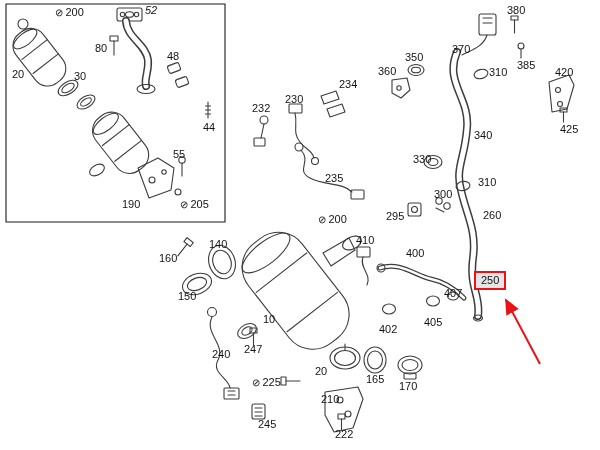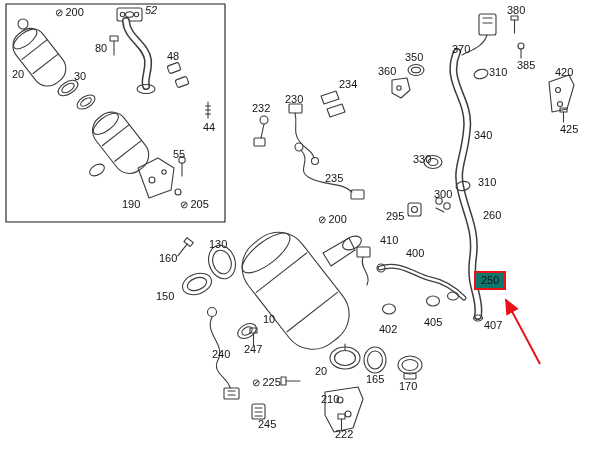--- a/index.html
+++ b/index.html
@@ -378,7 +378,7 @@
         <span>300</span>
       </div>
       <div class="part-label" style="left: 209px; top: 239px;">
-        <span>130</span>
+        <span>140</span>
       </div>
       <div class="part-label" style="left: 159px; top: 253px;">
         <span>160</span>

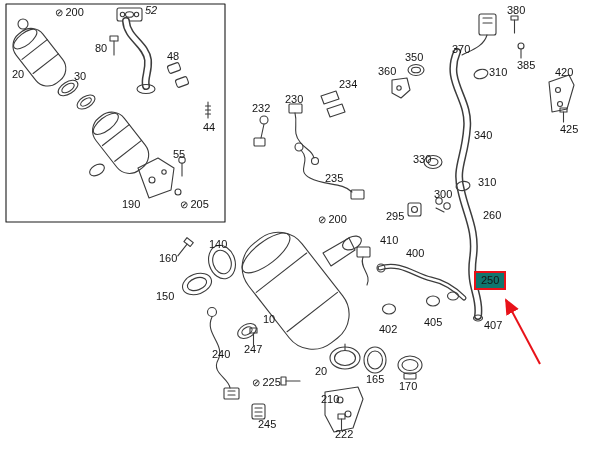--- a/index.html
+++ b/index.html
@@ -386,7 +386,7 @@
       <div class="part-label" style="left: 156px; top: 291px; justify-content: flex-end;">
         <span>150</span>
       </div>
-      <div class="part-label" style="left: 356px; top: 235px; margin-left: 24px;">
+      <div class="part-label" style="left: 356px; top: 235px;">
         <span>410</span>
       </div>
       <div class="part-label" style="left: 406px; top: 248px;">

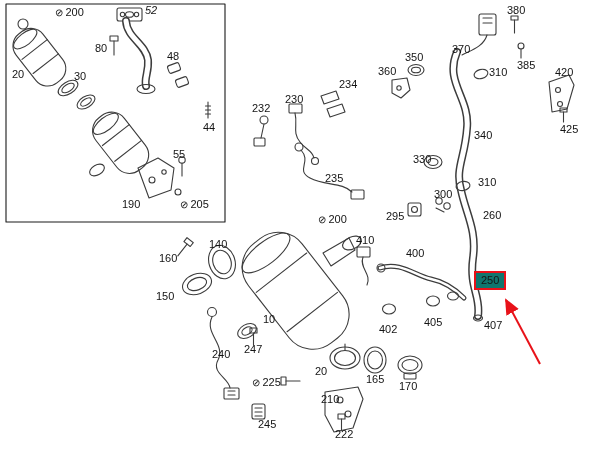--- a/index.html
+++ b/index.html
@@ -10,7 +10,7 @@
   .part-label{position:absolute;font-size:11px;color:#141414;line-height:1;
               white-space:nowrap;display:flex;align-items:center;gap:2px;cursor:default;}
   .part-label .prefix{font-size:10px;color:#141414;}
-  .part-label.highlight{border:2px solid #e81219;padding:2px 5px;margin-left:-7px;margin-top:-6px;background:#0f766e;}
+  .part-label.highlight{border:2px solid #e81219;padding:2px 5px;margin-left:-7px;margin-top:-6px;background:#e5e5e5;}
   #om-box{position:absolute;left:533px;top:6px;width:62px;height:23px;border:1.5px solid #141414;
           display:flex;align-items:center;justify-content:center;font-size:13px;color:#141414;background:#fff;}
 </style>

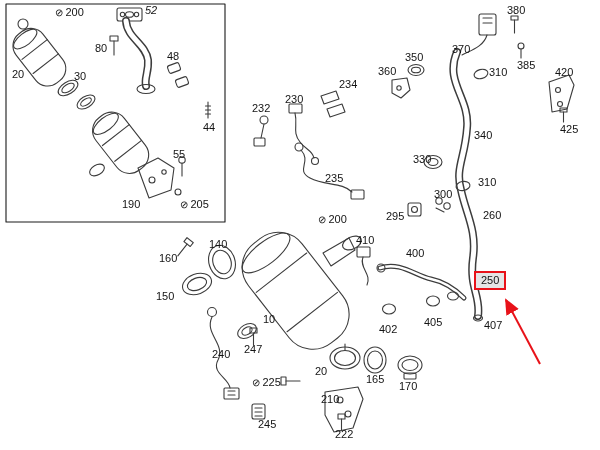--- a/index.html
+++ b/index.html
@@ -383,7 +383,7 @@
       <div class="part-label" style="left: 159px; top: 253px;">
         <span>160</span>
       </div>
-      <div class="part-label" style="left: 156px; top: 291px; justify-content: flex-end;">
+      <div class="part-label" style="left: 178px; top: 291px; justify-content: flex-end;">
         <span>150</span>
       </div>
       <div class="part-label" style="left: 356px; top: 235px;">

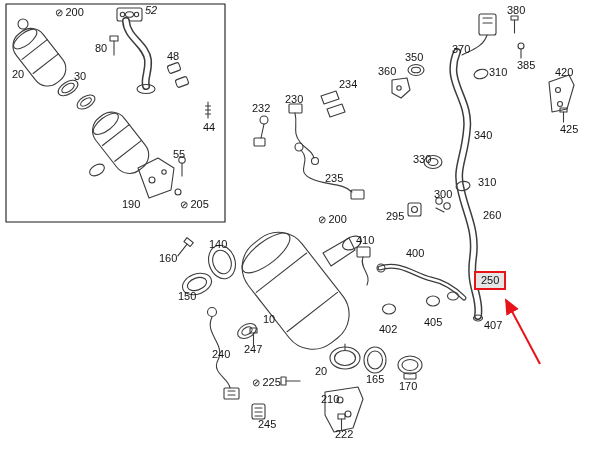--- a/index.html
+++ b/index.html
@@ -398,7 +398,7 @@
       <div class="part-label" style="left: 424px; top: 317px;">
         <span>405</span>
       </div>
-      <div class="part-label" style="left: 444px; top: 320px; margin-left: 40px;">
+      <div class="part-label" style="left: 444px; top: 288px;">
         <span>407</span>
       </div>
       <div class="part-label highlight" style="left: 481px; top: 277px; border-color: rgb(232, 18, 25);">

